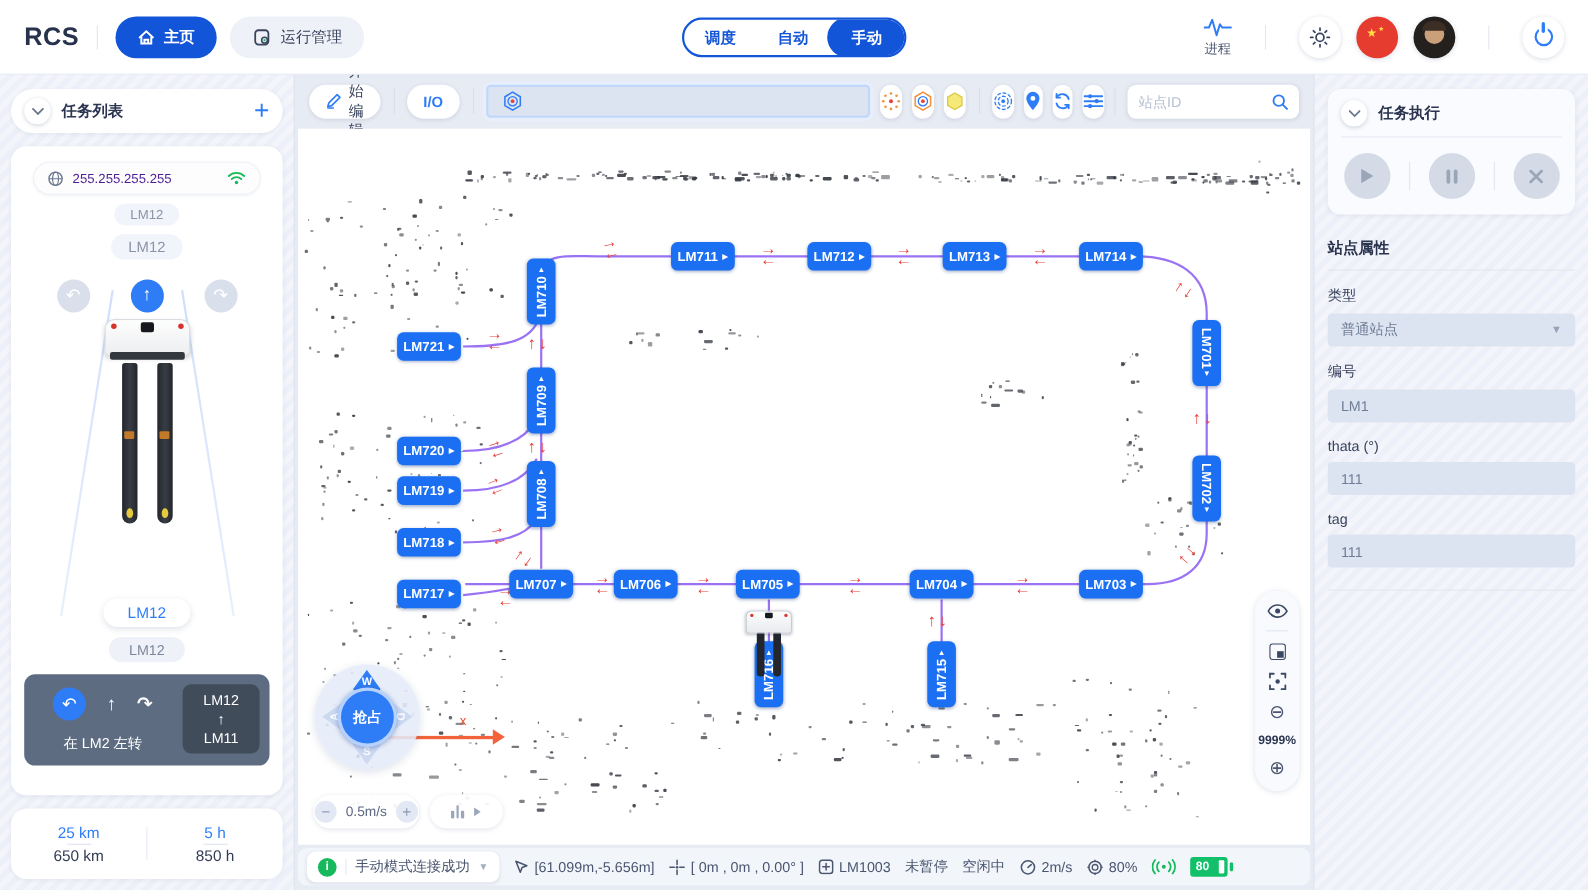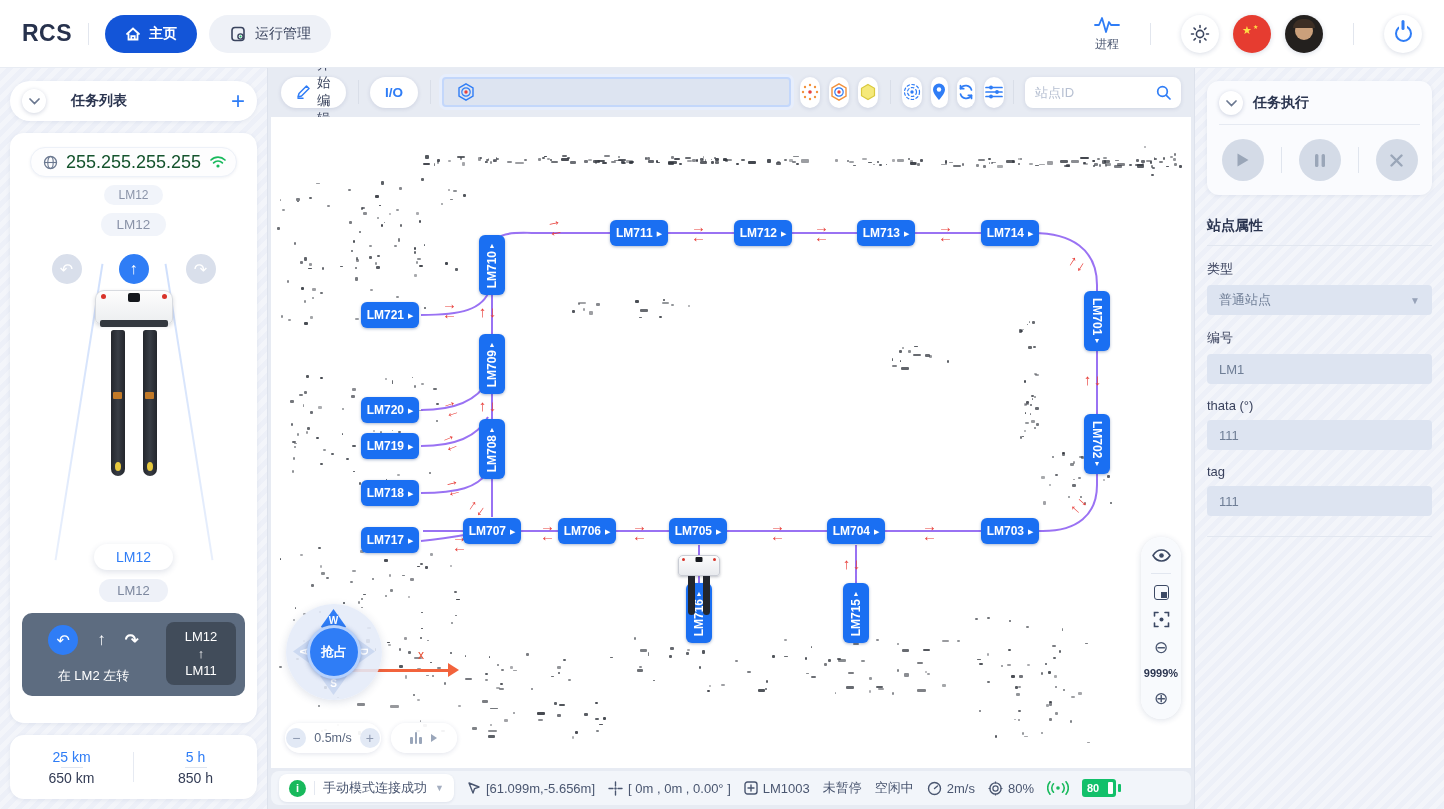--- a/index.html
+++ b/index.html
@@ -196,6 +196,11 @@
       <span>运行管理</span>
     </div>
 
+    <div class="seg">
+      <span>调度</span>
+      <span>自动</span>
+      <span class="on">手动</span>
+    </div>
 
     <div class="tb-right">
       <div class="proc">

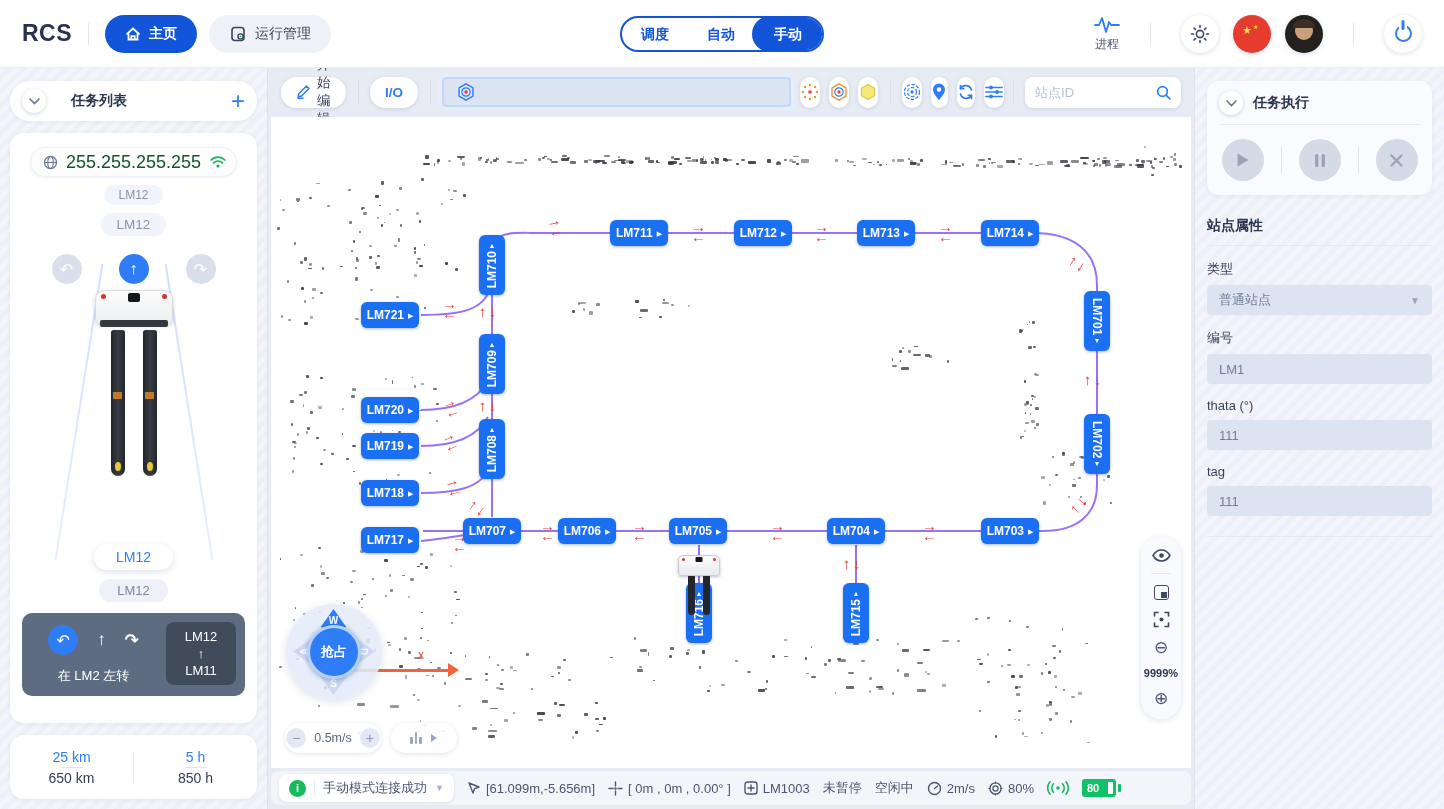--- a/index.html
+++ b/index.html
@@ -36,7 +36,7 @@
   .center{flex:1;display:flex;flex-direction:column;min-width:0;padding:0 3px;}
   
   .card{background:#fff;border-radius:14px;box-shadow:0 1px 4px rgba(40,60,110,.08);}
-  .lp-head{height:40px;border-radius:999px;display:flex;align-items:center;padding:0 12px;gap:25px;}
+  .lp-head{height:40px;border-radius:999px;display:flex;align-items:center;padding:0 12px;gap:10px;}
   .lp-head .ttl{font-size:14px;color:#2b3550;font-weight:bold;flex:1;}
   .plus{color:#2f7df6;font-size:24px;font-weight:400;line-height:1;cursor:pointer;}
   .chev-circ{width:24px;height:24px;border-radius:50%;background:#fff;box-shadow:0 1px 4px rgba(40,60,110,.22);display:flex;align-items:center;justify-content:center;cursor:pointer;}

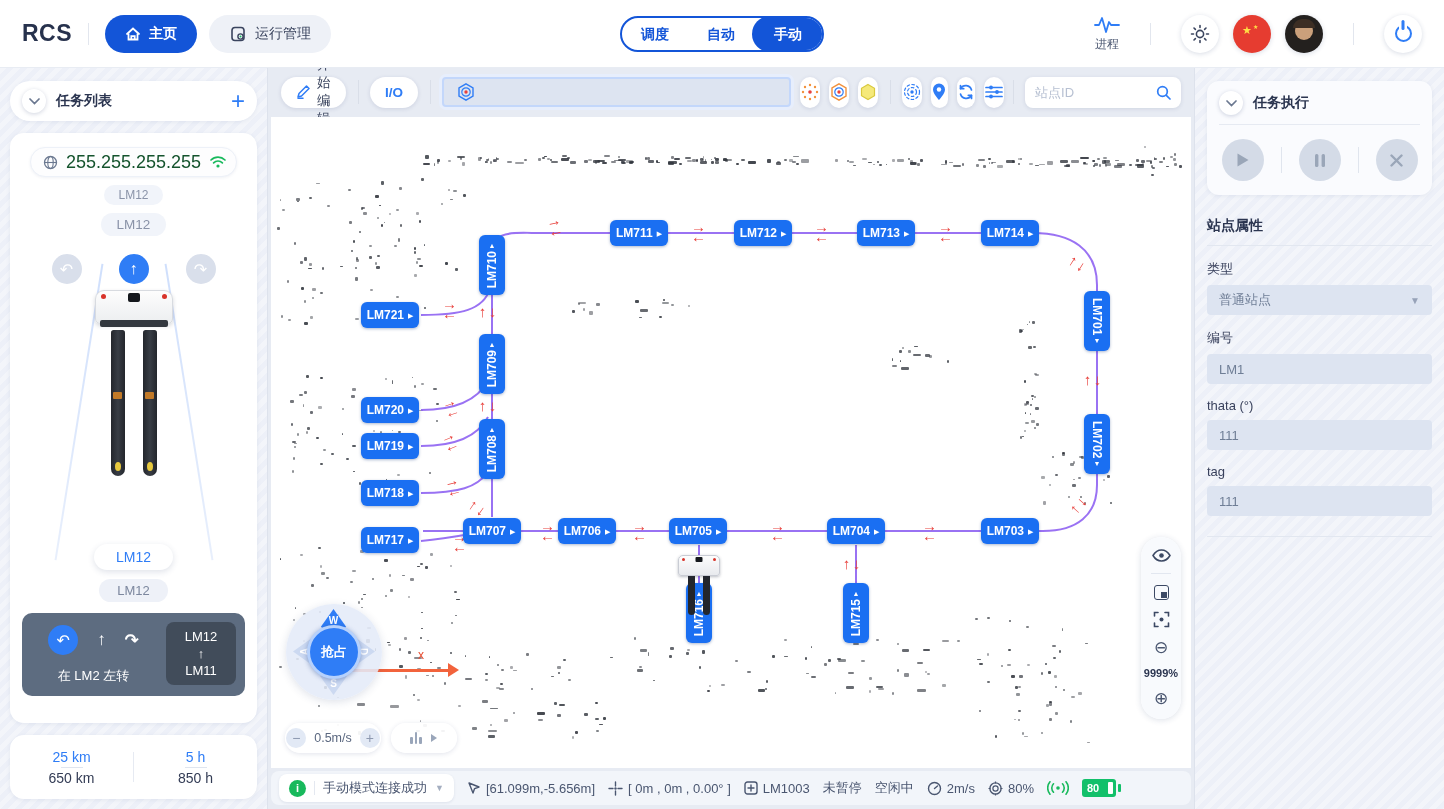--- a/index.html
+++ b/index.html
@@ -42,7 +42,7 @@
   .chev-circ{width:24px;height:24px;border-radius:50%;background:#fff;box-shadow:0 1px 4px rgba(40,60,110,.22);display:flex;align-items:center;justify-content:center;cursor:pointer;}
   .agv-card{flex:1;display:flex;flex-direction:column;padding:14px 12px 12px;position:relative;}
   .ip-pill{height:30px;border:1px solid #edf1f8;background:#fdfdfe;box-shadow:0 1px 3px rgba(40,60,110,.07);border-radius:999px;display:flex;align-items:center;gap:8px;padding:0 12px;margin:0 8px;}
-  .ip-pill .ip{font-size:18px;color:#14532d;flex:1;}
+  .ip-pill .ip{font-size:12px;color:#4c1d95;flex:1;}
   .info-row{display:flex;align-items:center;margin-top:16px;padding:0 6px;}
   .spd{width:44px;height:44px;border-radius:50%;display:flex;flex-direction:column;align-items:center;justify-content:center;background:#fff;}
   .spd.blue{border:2px solid #2f7df6;color:#2f7df6;font-size:16px;font-weight:bold;}

